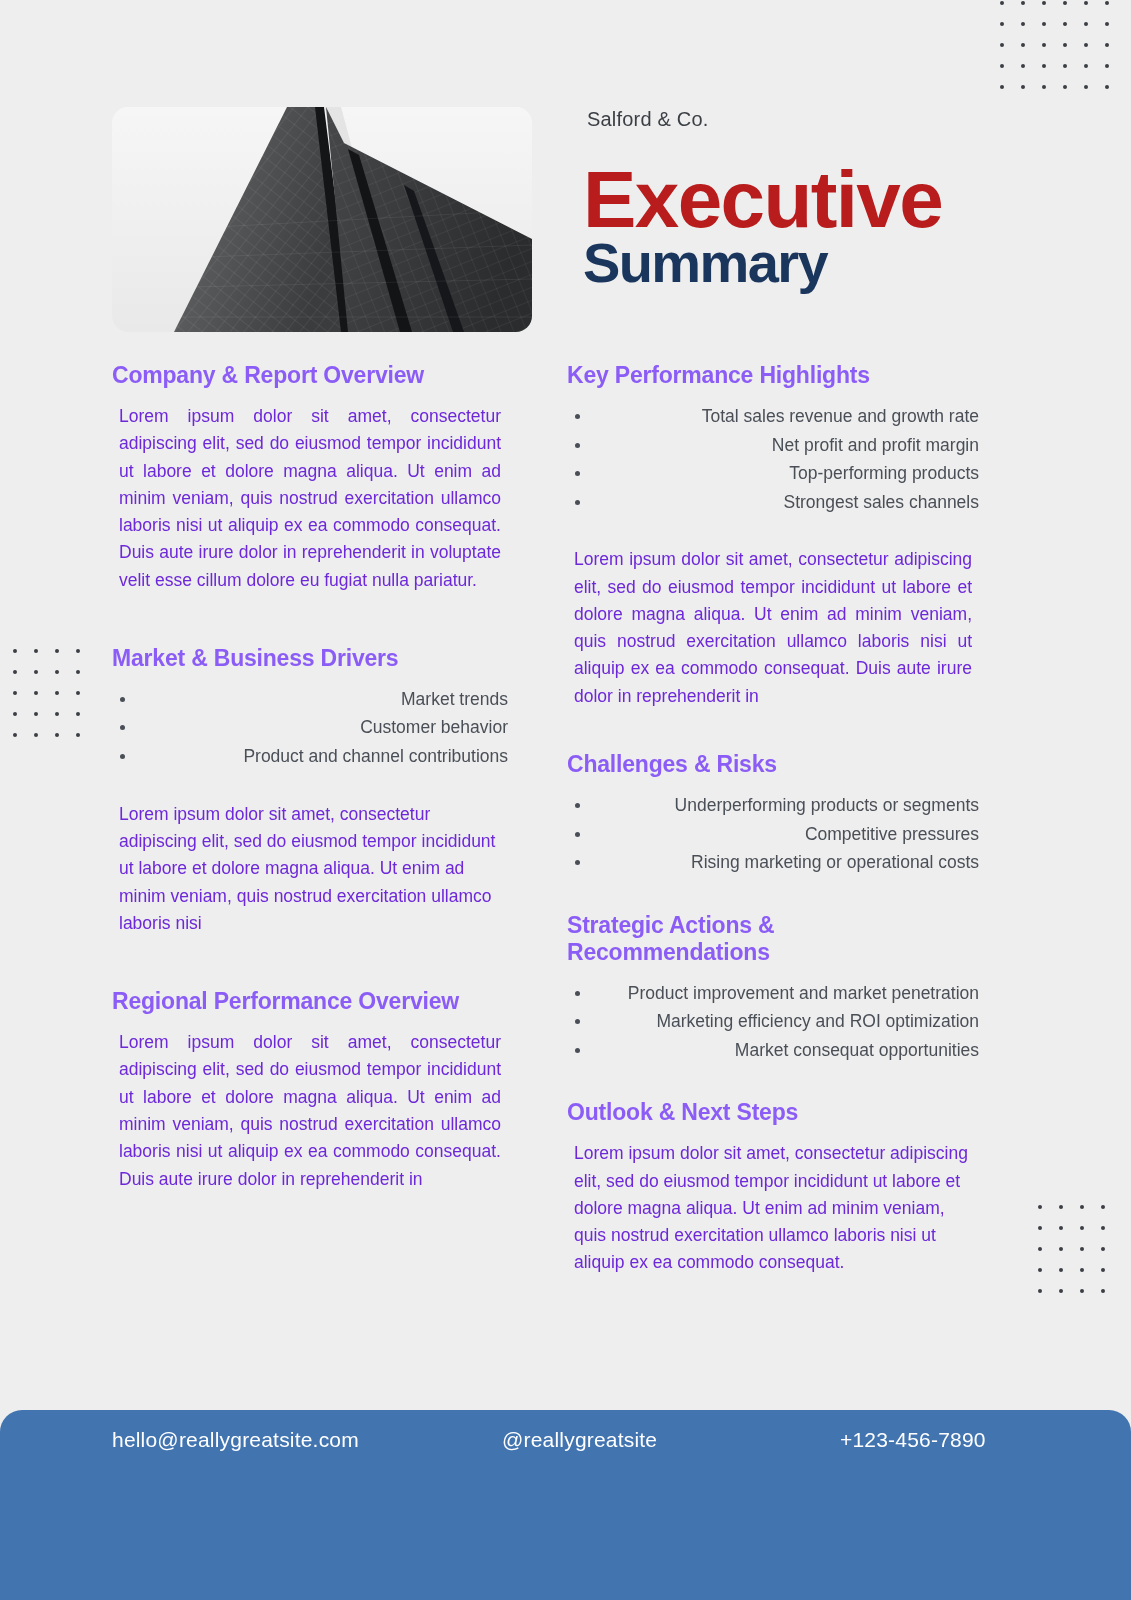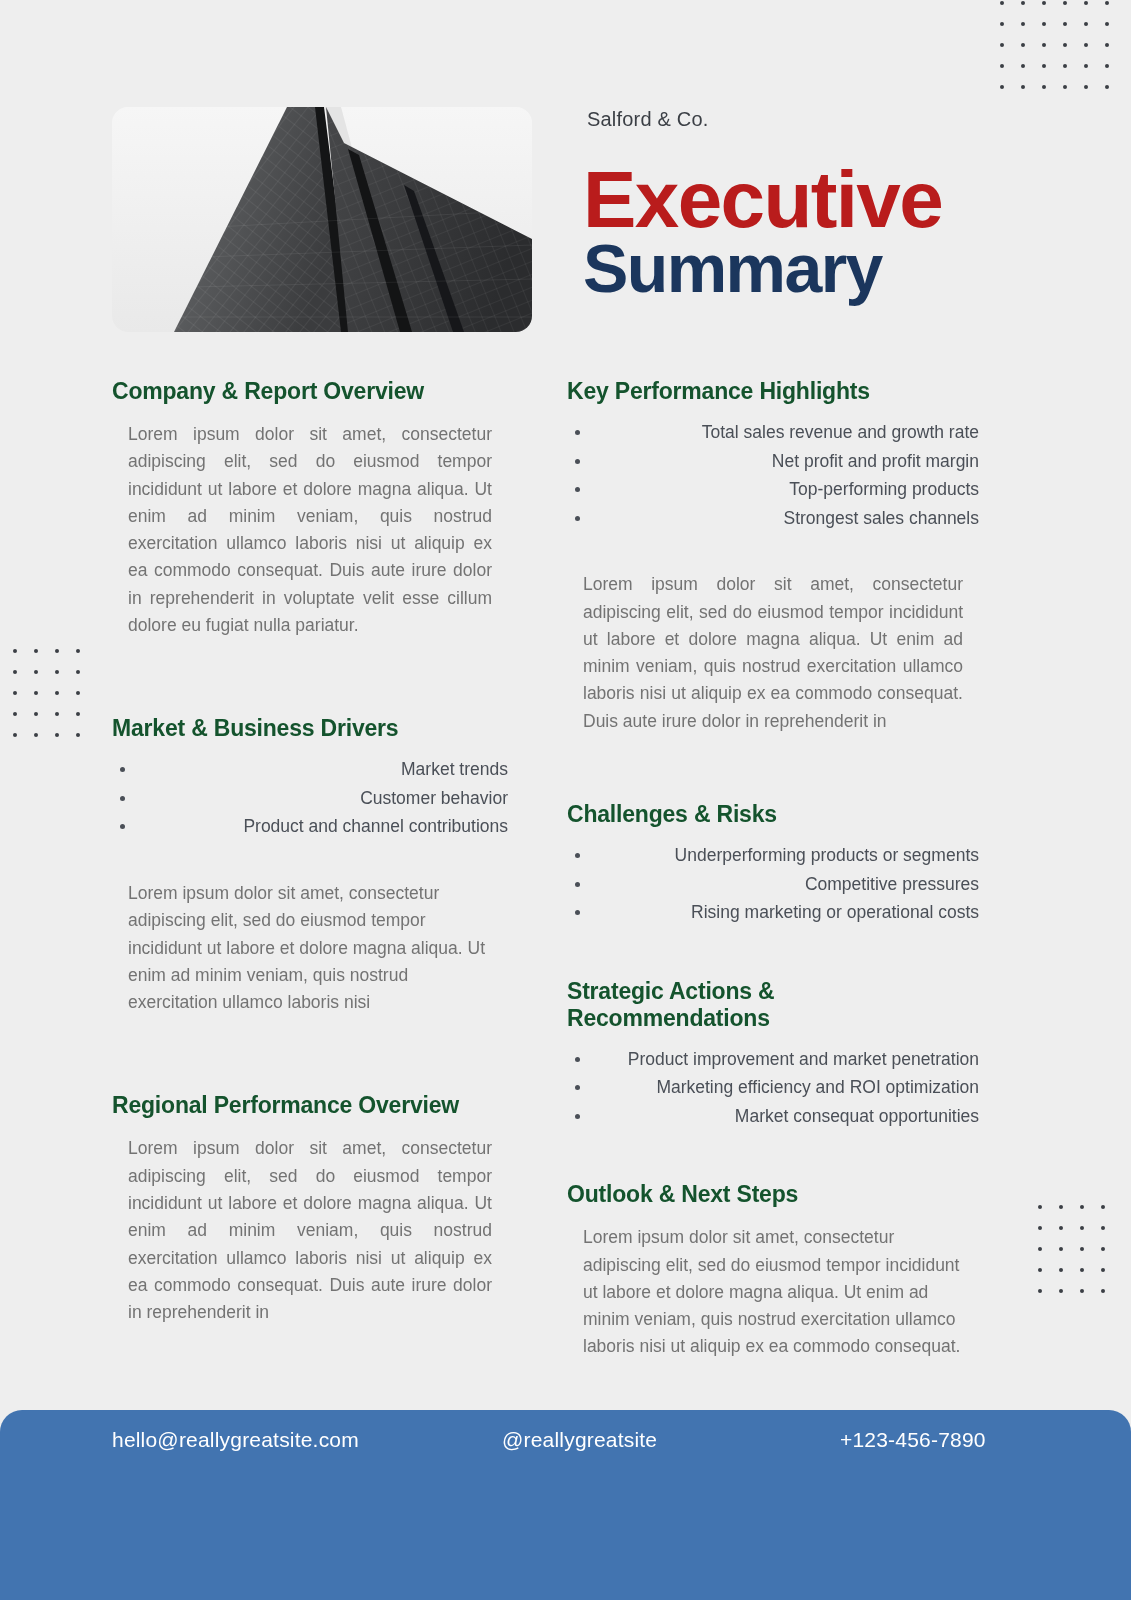--- a/index.html
+++ b/index.html
@@ -67,7 +67,7 @@
     display:block;
   }
   .title-line2 {
-    font-size:68px;
+    font-size:56px;
     font-weight:bold;
     color:#1b365d;
     letter-spacing:-1.6px;

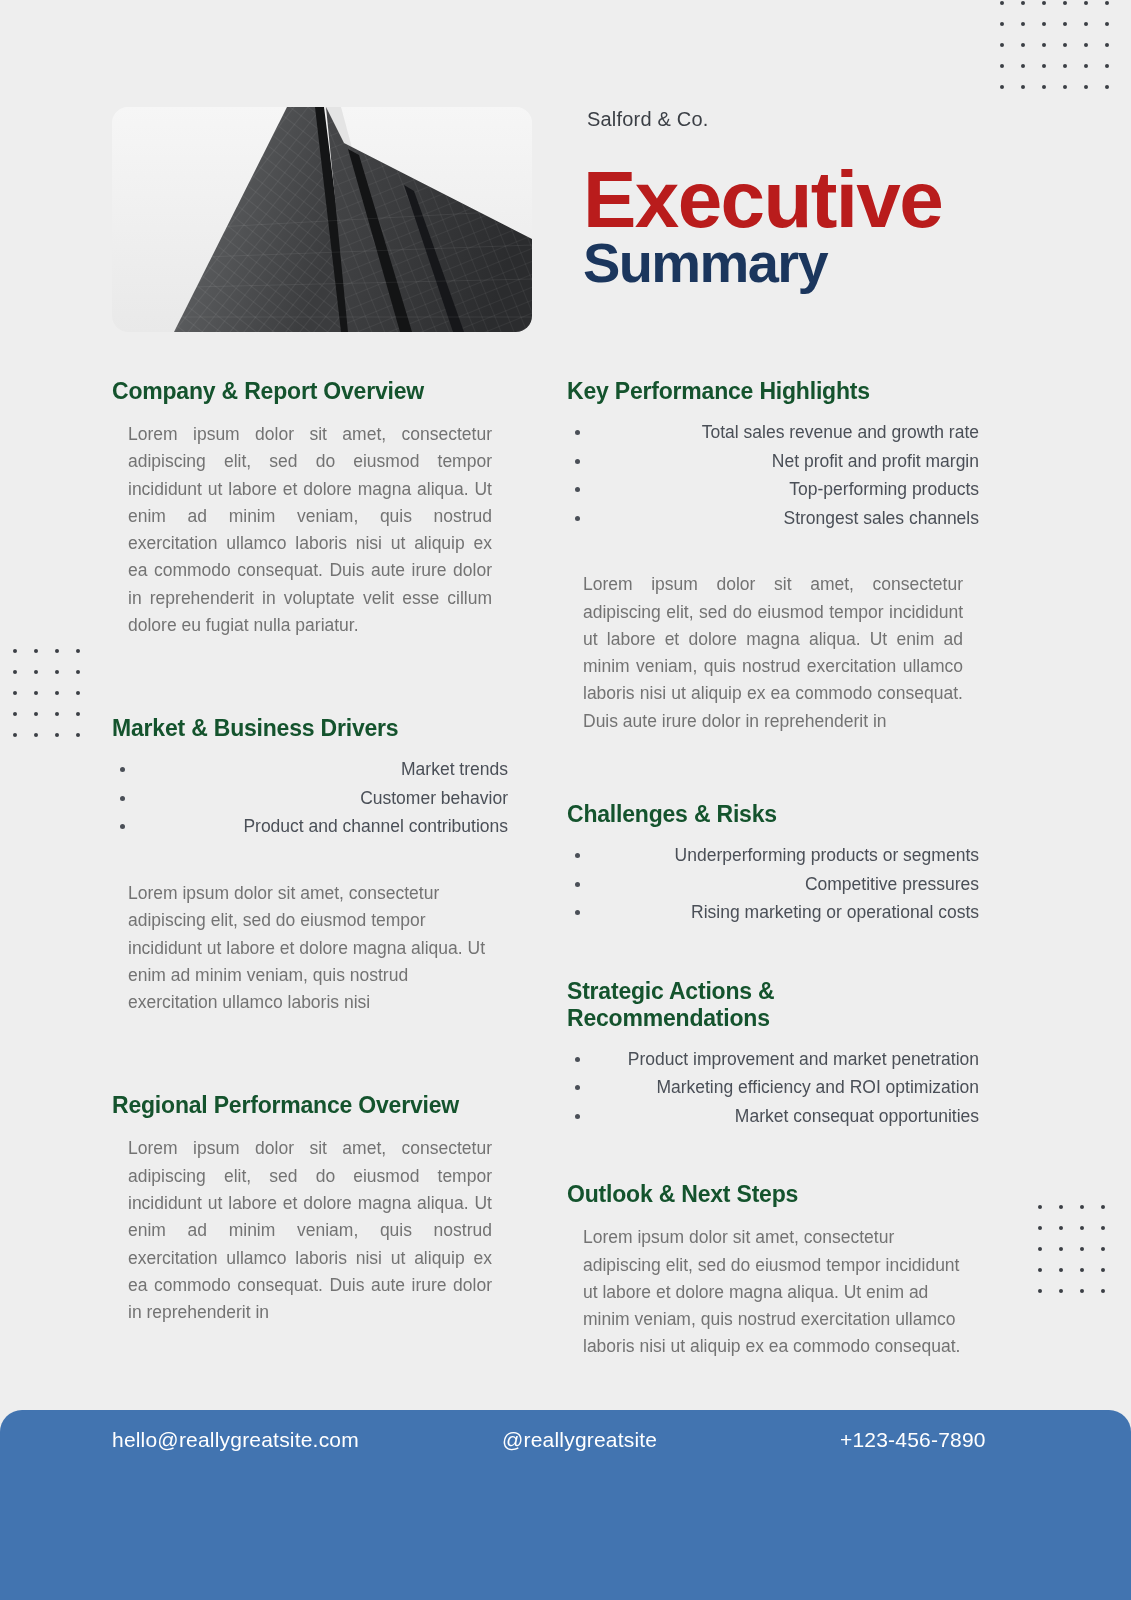--- a/index.html
+++ b/index.html
@@ -85,10 +85,10 @@
   h2.sec {
     font-size:23px;
     font-weight:bold;
-    color:#14532d;
+    color:#8b5cf6;
     letter-spacing:-0.2px;
     line-height:1.17;
-    margin:16px 0 14px 0;
+    margin:0 0 14px 0;
   }
   p.body {
     font-size:17.5px;

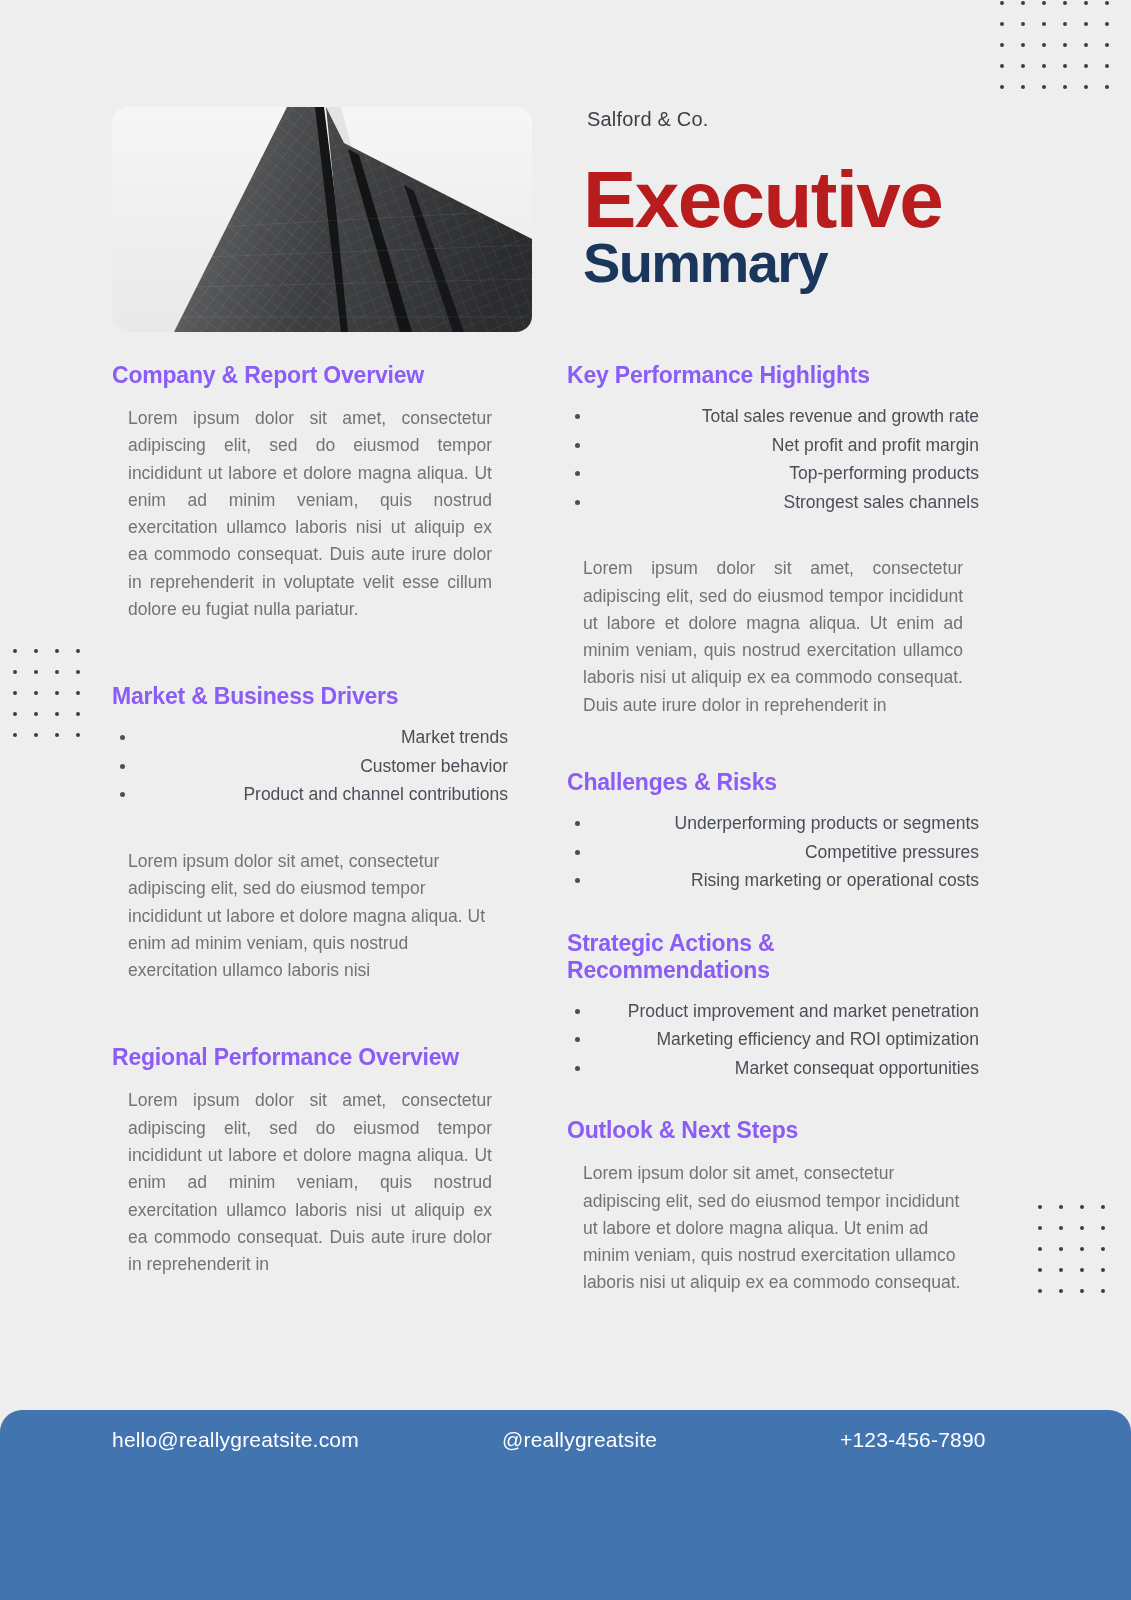--- a/index.html
+++ b/index.html
@@ -93,8 +93,8 @@
   p.body {
     font-size:17.5px;
     line-height:1.56;
-    color:#737373;
-    margin:16px;
+    color:#6d28d9;
+    margin:7px;
   }
   p.justify { text-align:justify; }
   ul.bullets {

